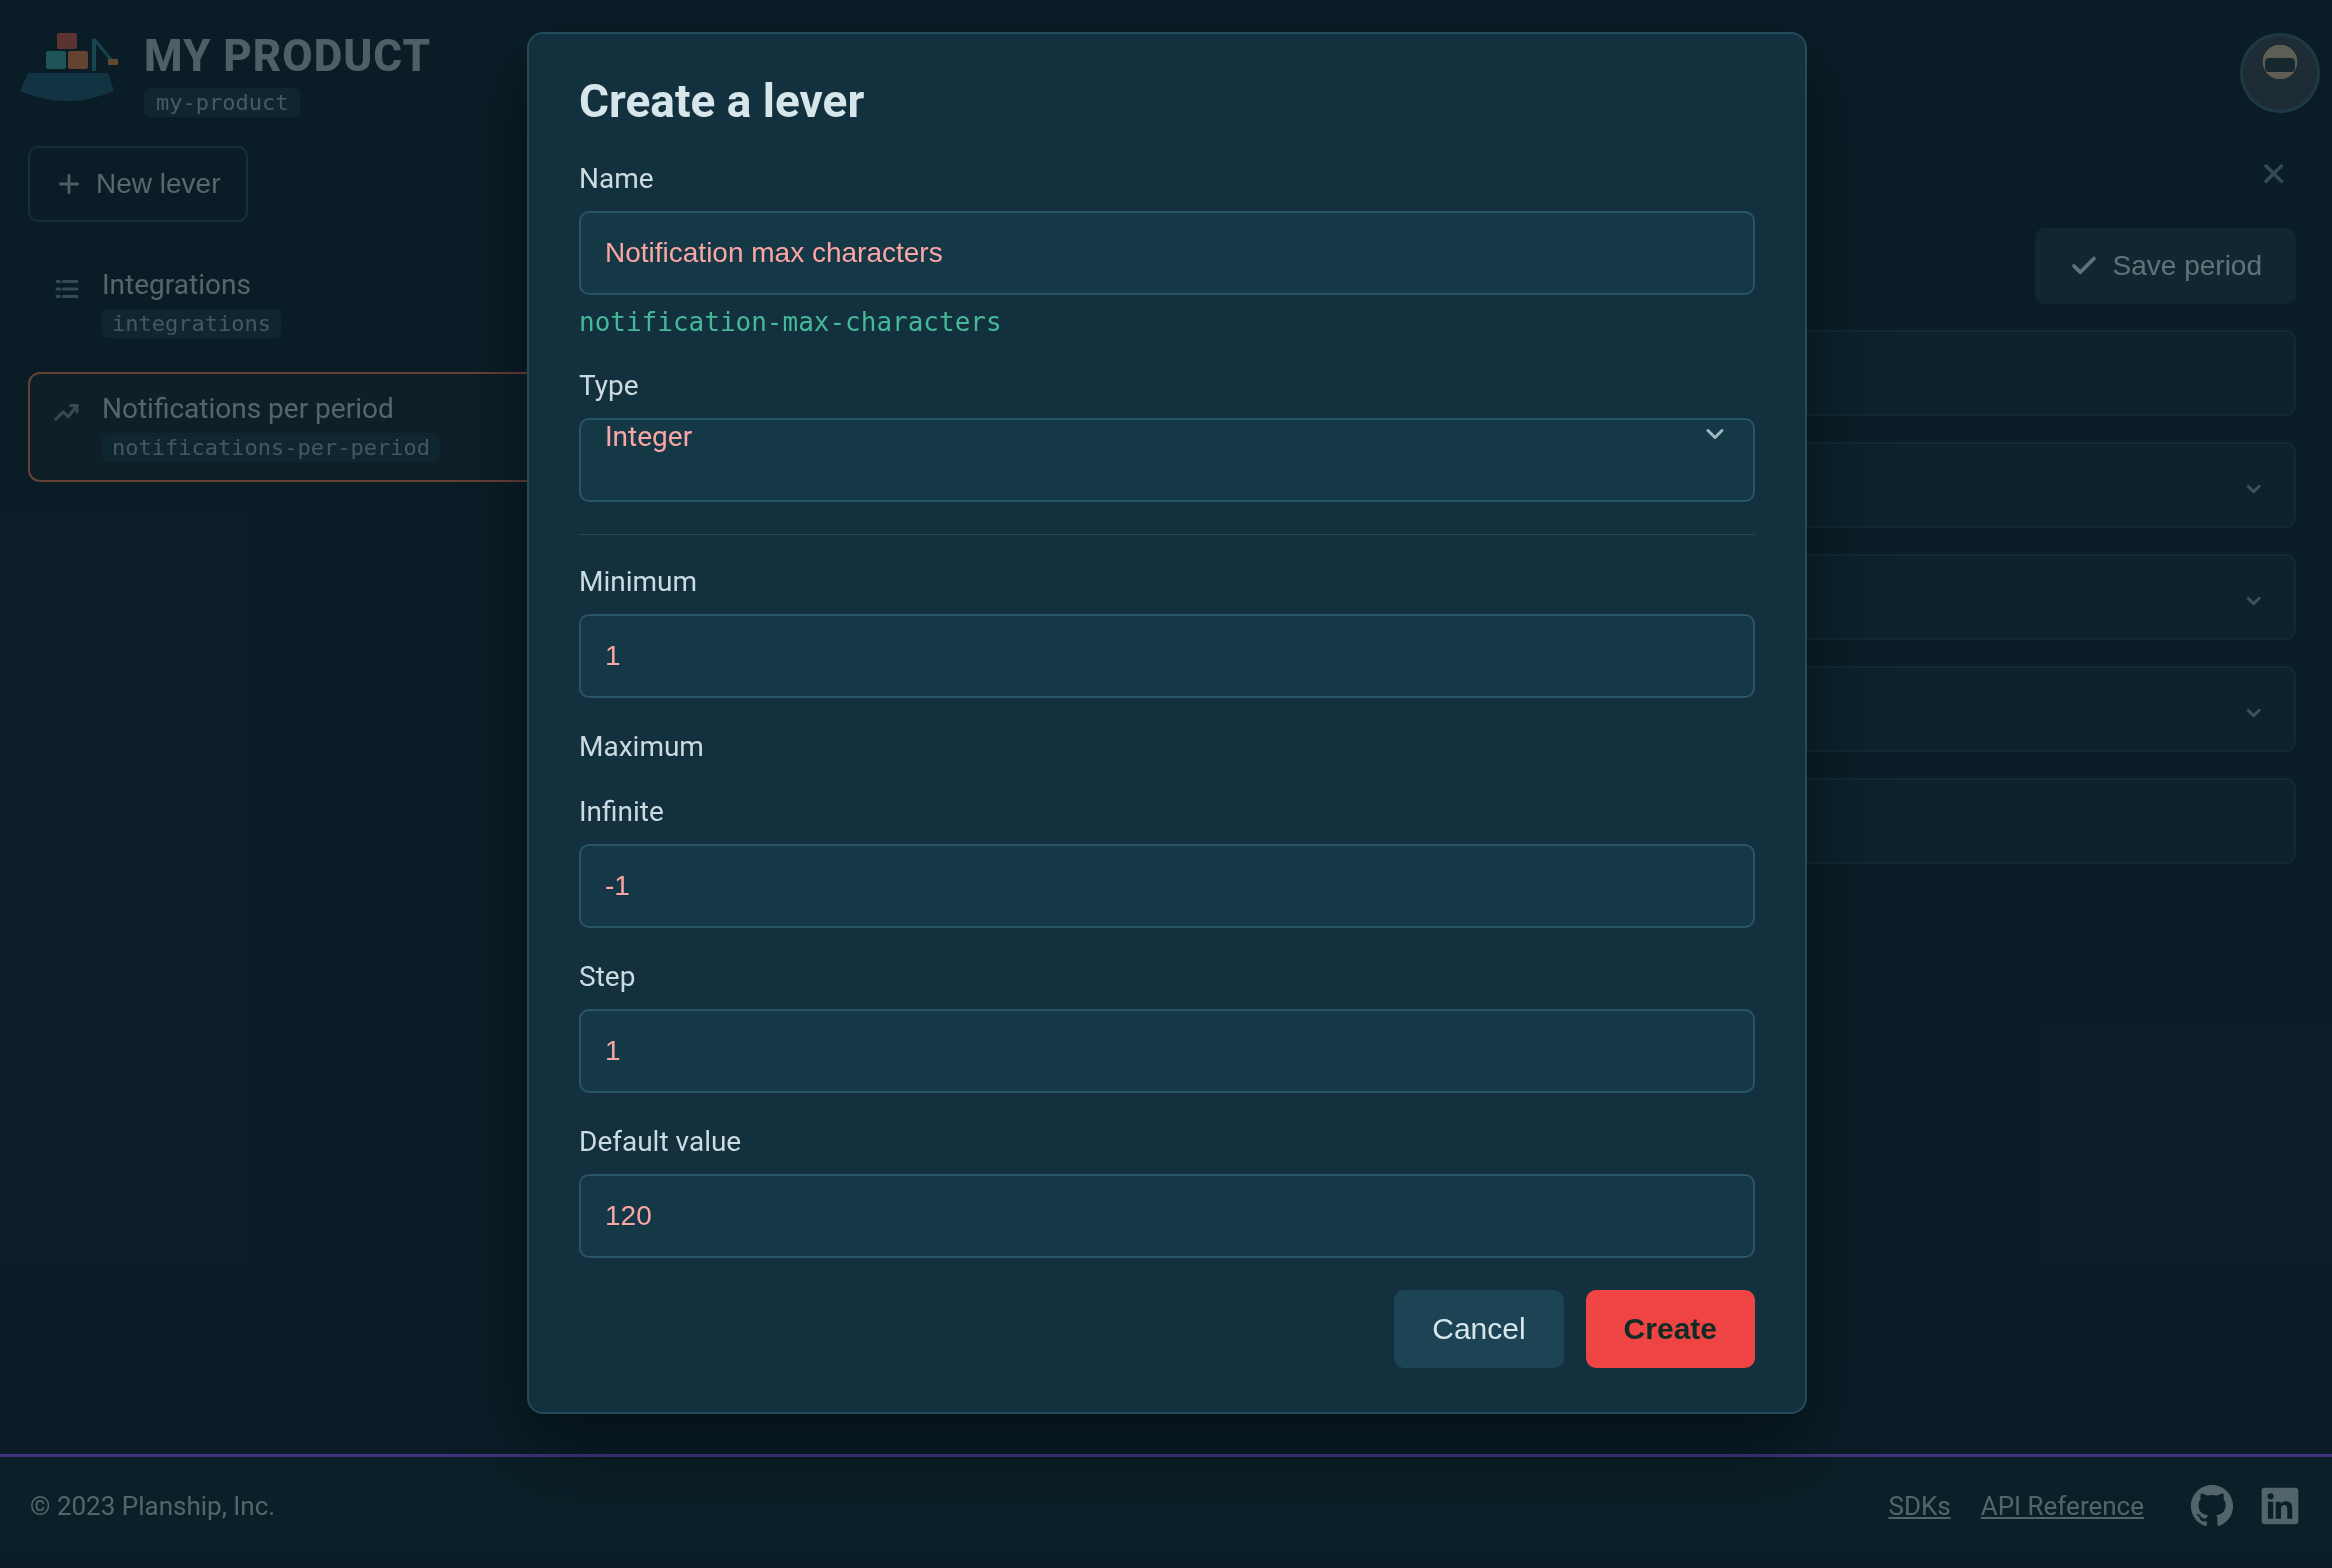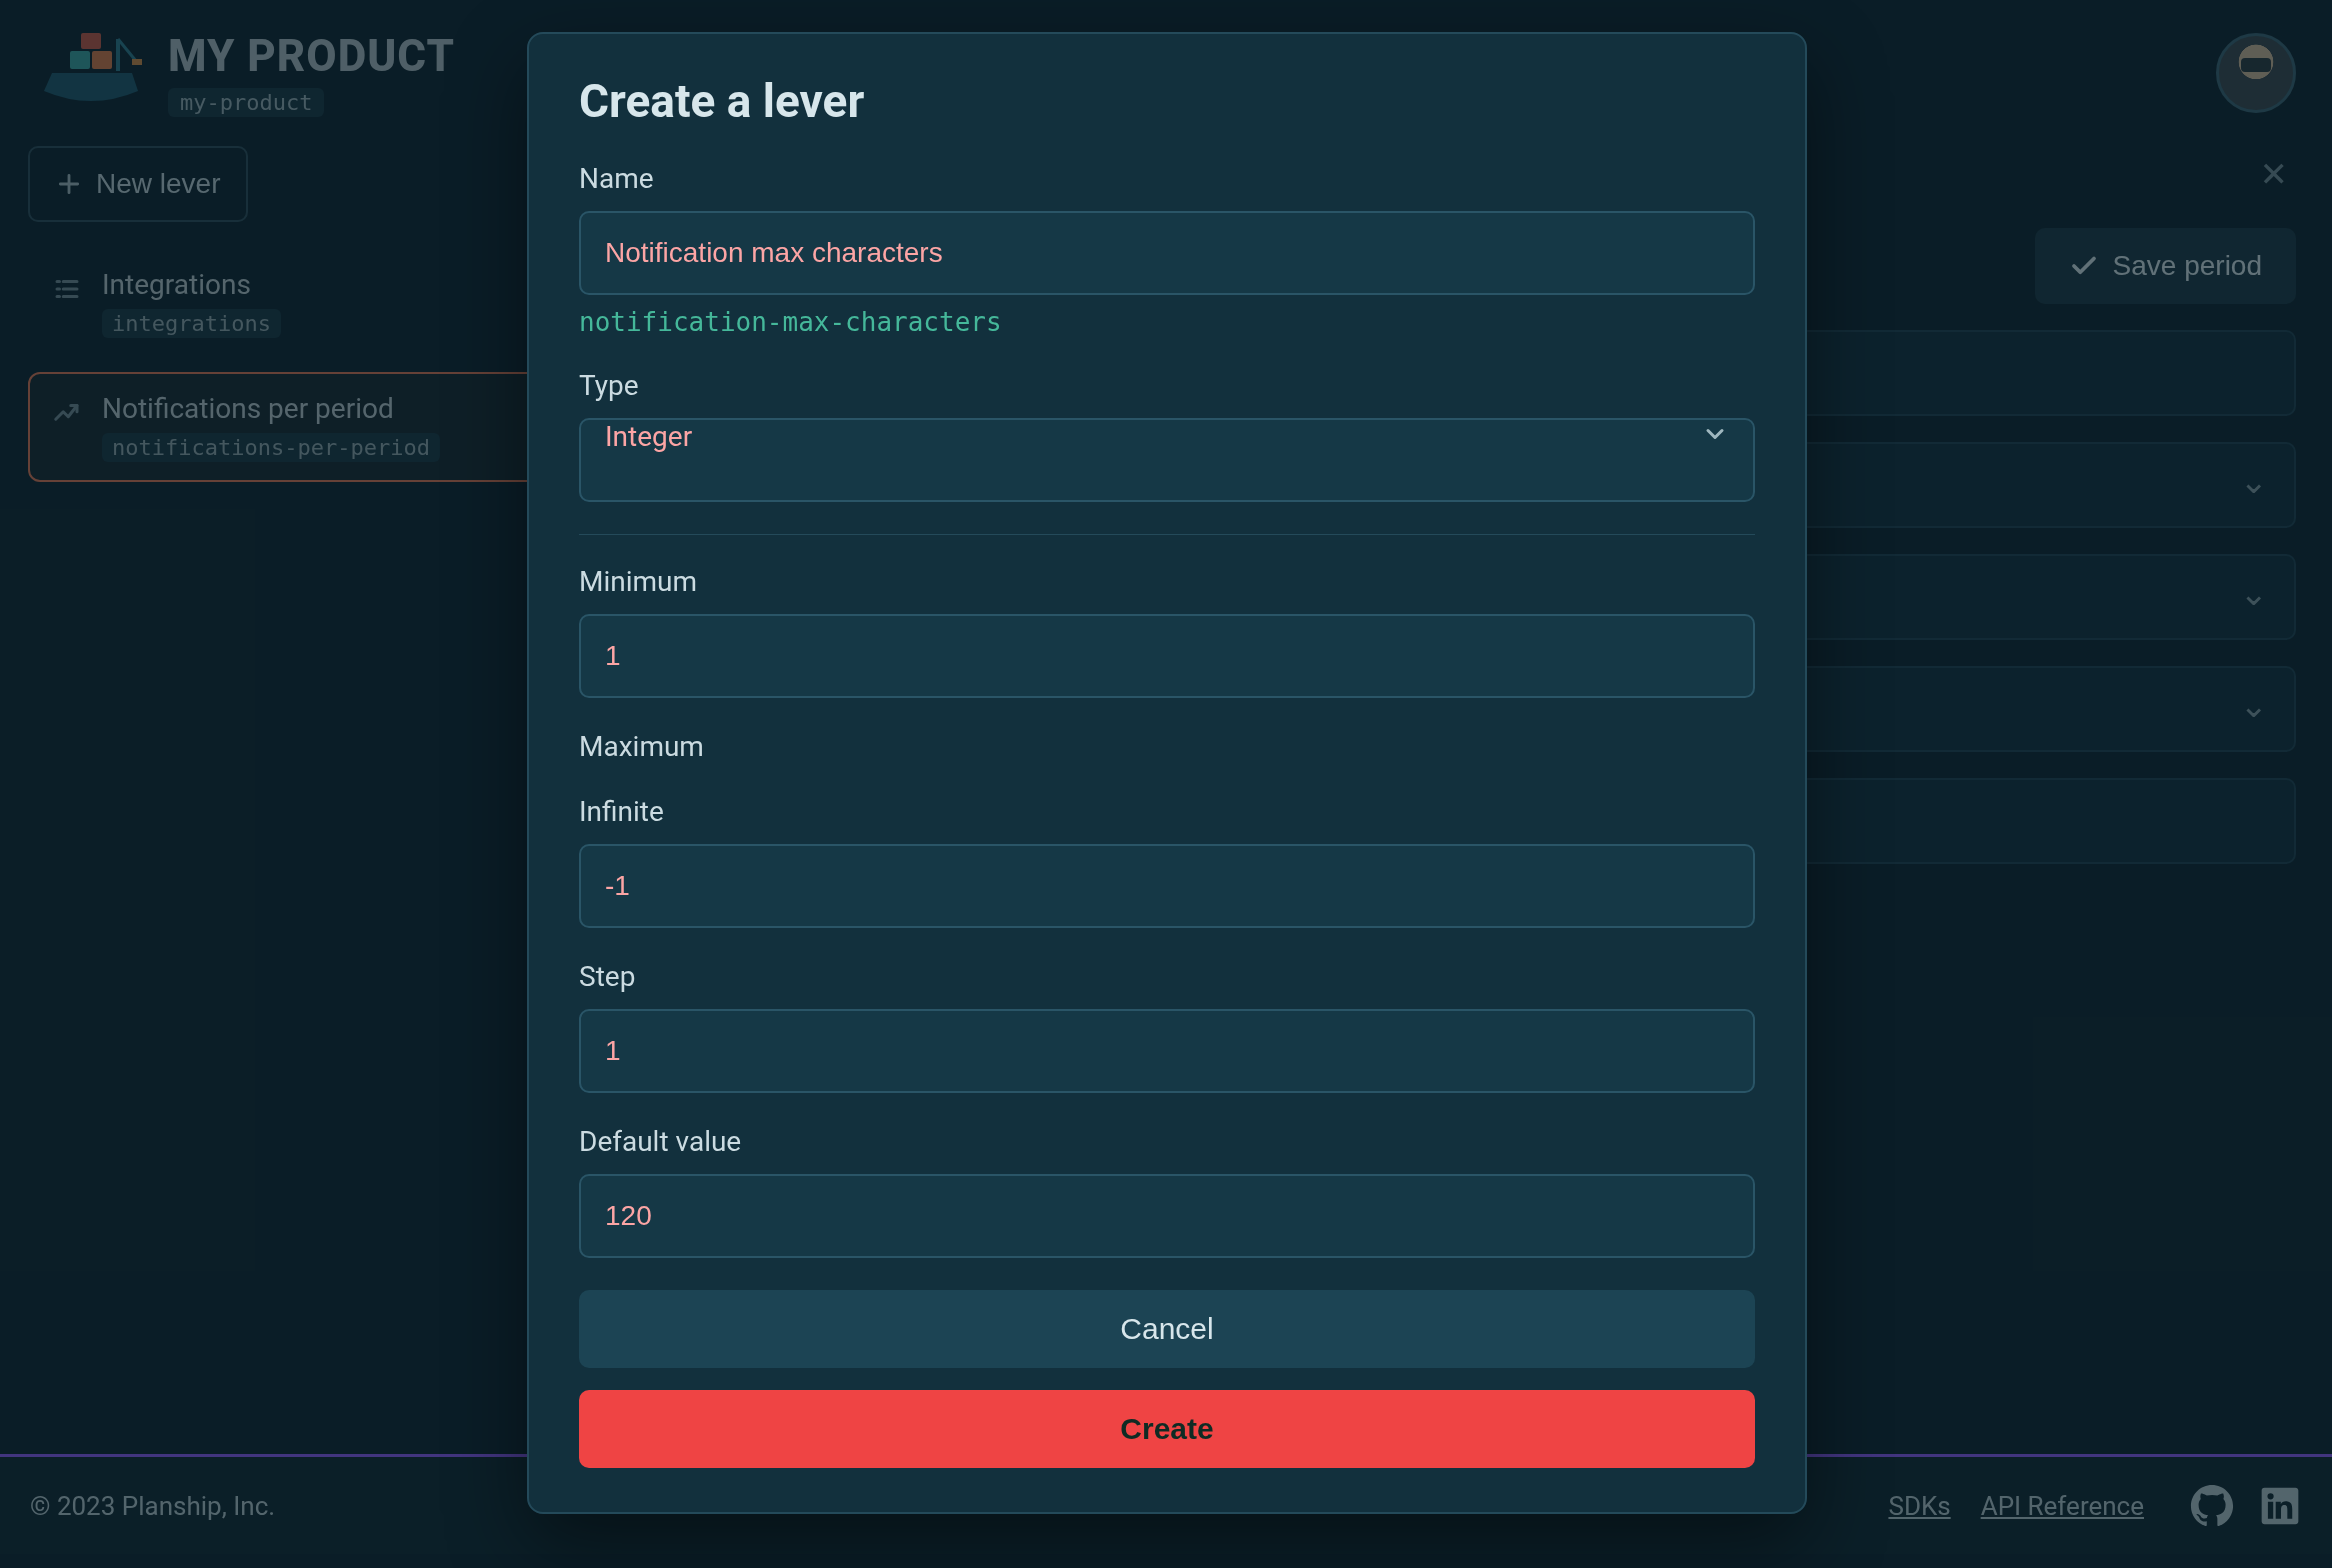--- a/index.html
+++ b/index.html
@@ -18,7 +18,7 @@
     display: flex;
     align-items: center;
     justify-content: space-between;
-    padding: 20px 36px;
+    padding: 20px 12px;
     height: 146px;
   }
   .product-left { display: flex; align-items: center; gap: 22px; }

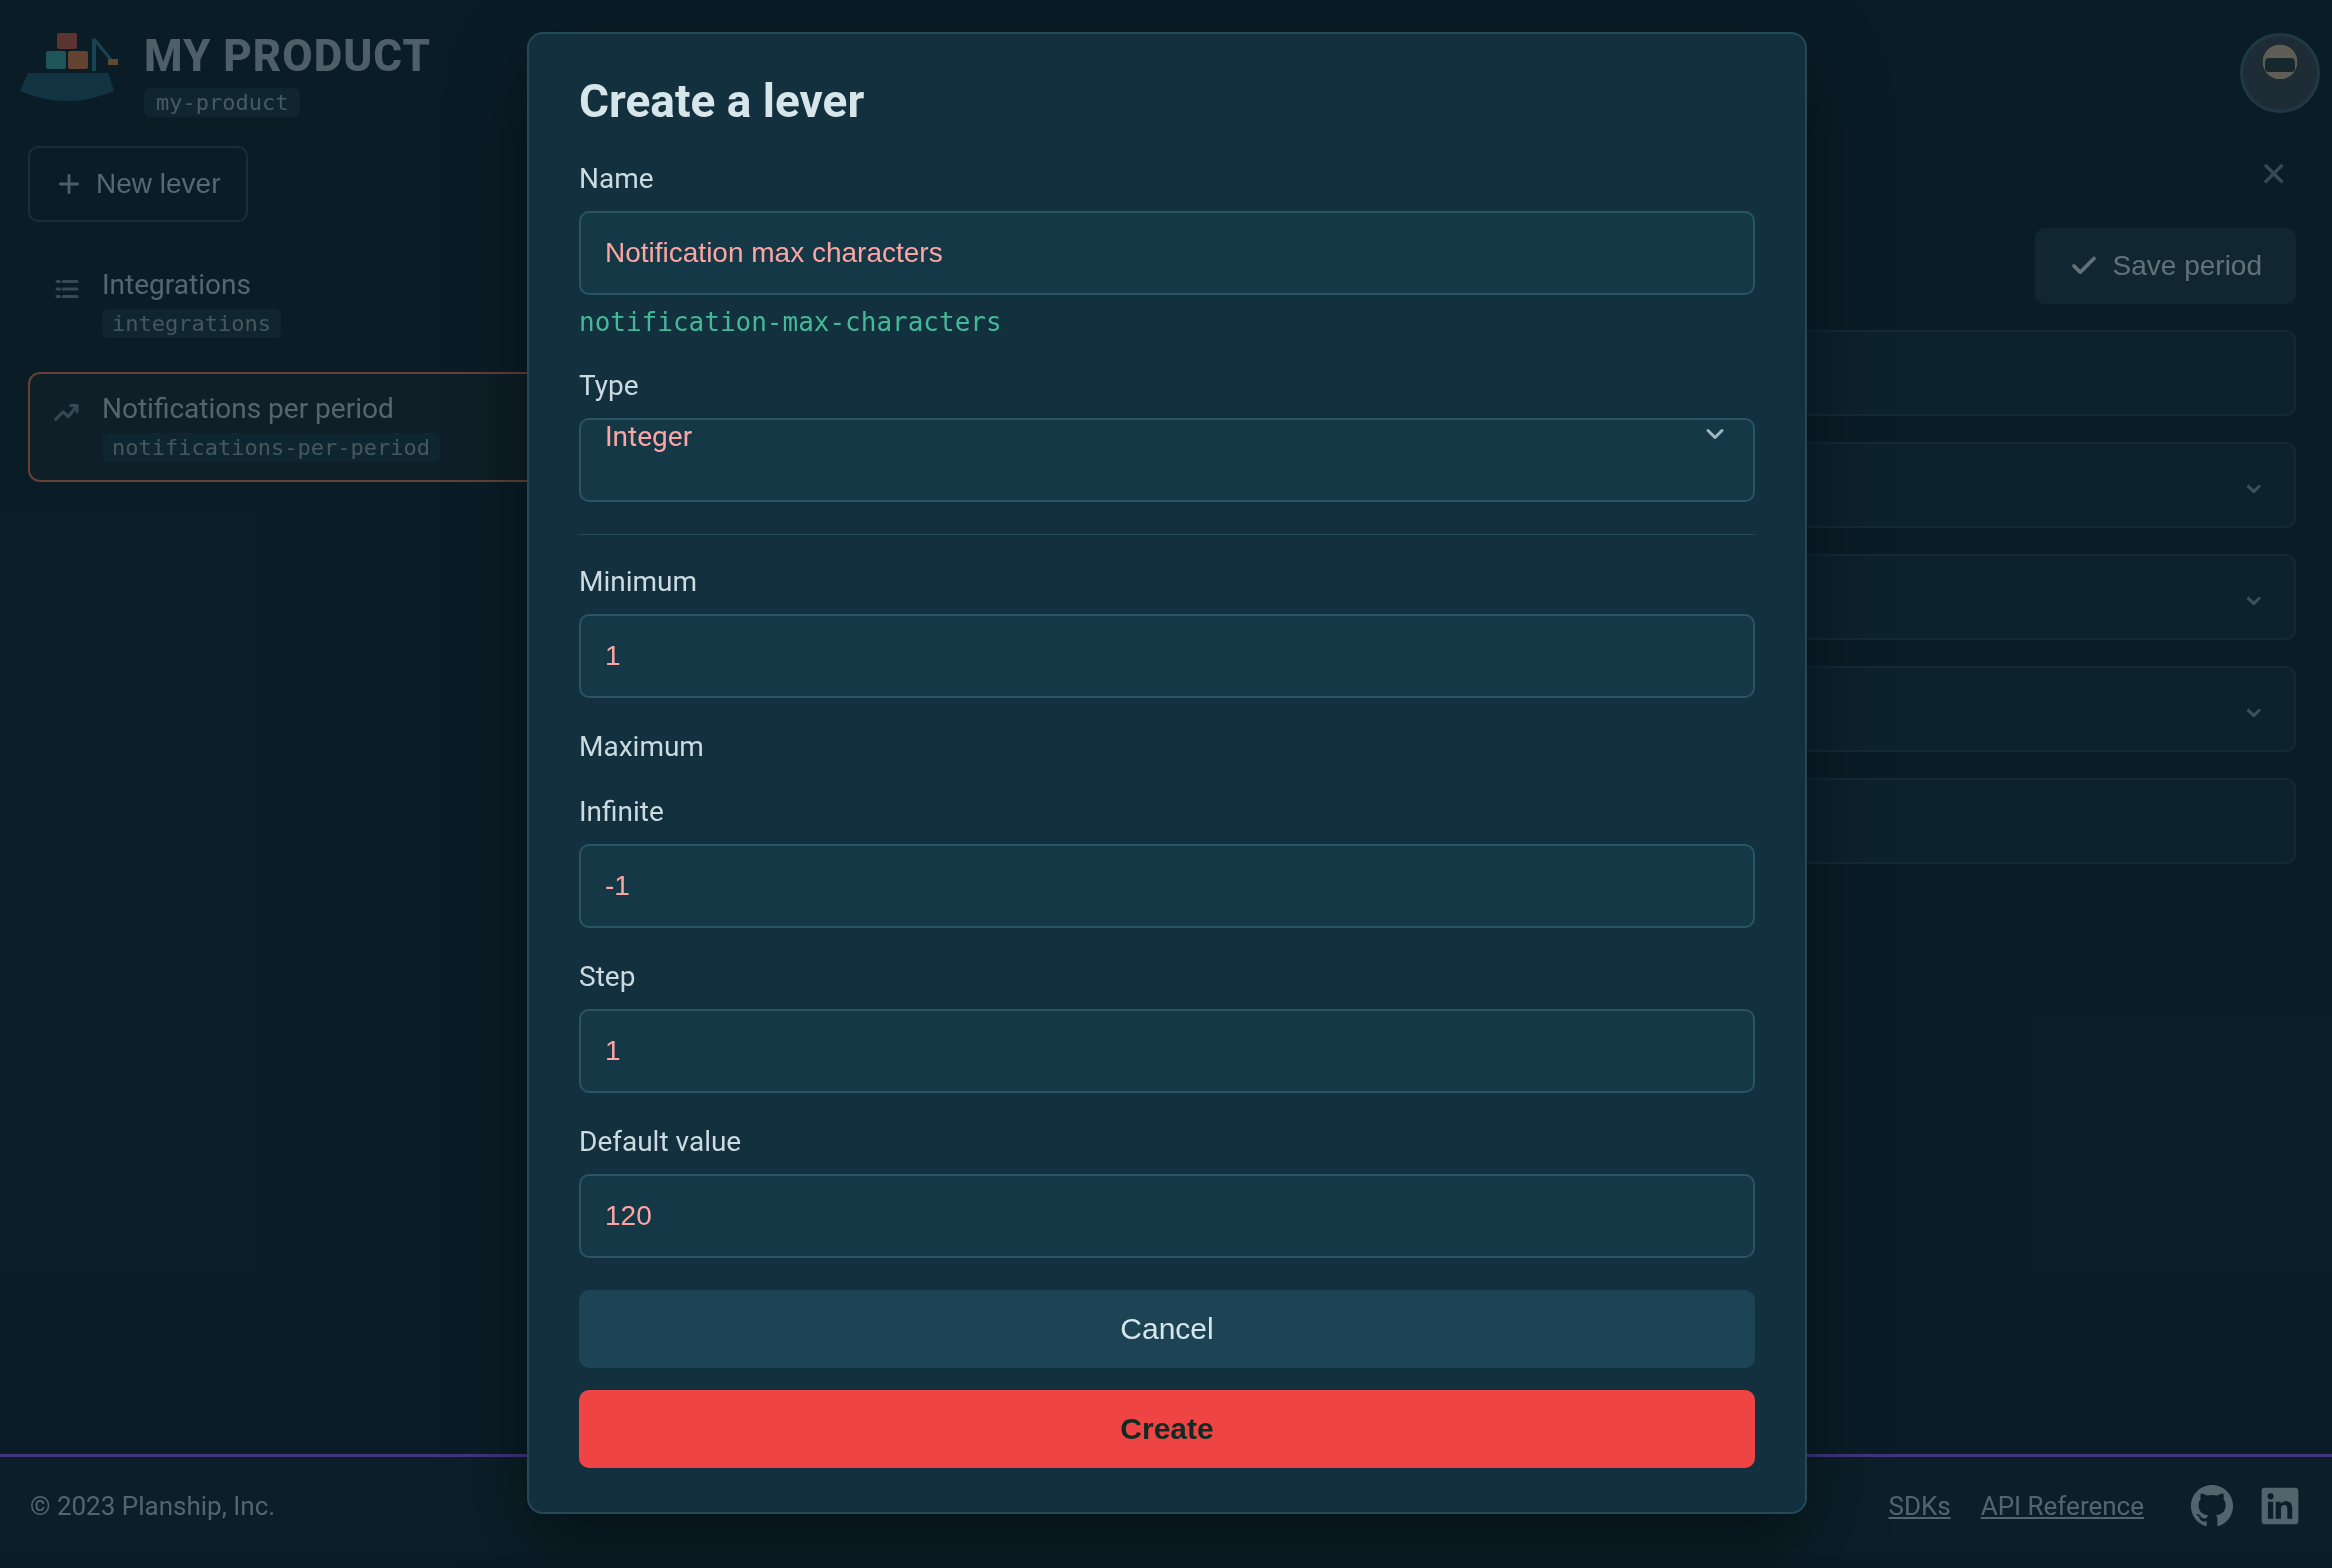--- a/index.html
+++ b/index.html
@@ -144,7 +144,7 @@
   }
   .hr { border:none; border-top:1px solid #244a5a; margin: 6px 0 30px 0;}
 
-  .modal-actions { display:flex; justify-content:flex-end; gap:22px; margin-top:6px;flex-direction:column;}
+  .modal-actions { display:flex; justify-content:flex-end; gap:22px; margin-top:6px;}
   .btn {
     border:none; border-radius:10px; padding:22px 38px;
     font-size:30px; cursor:pointer;

